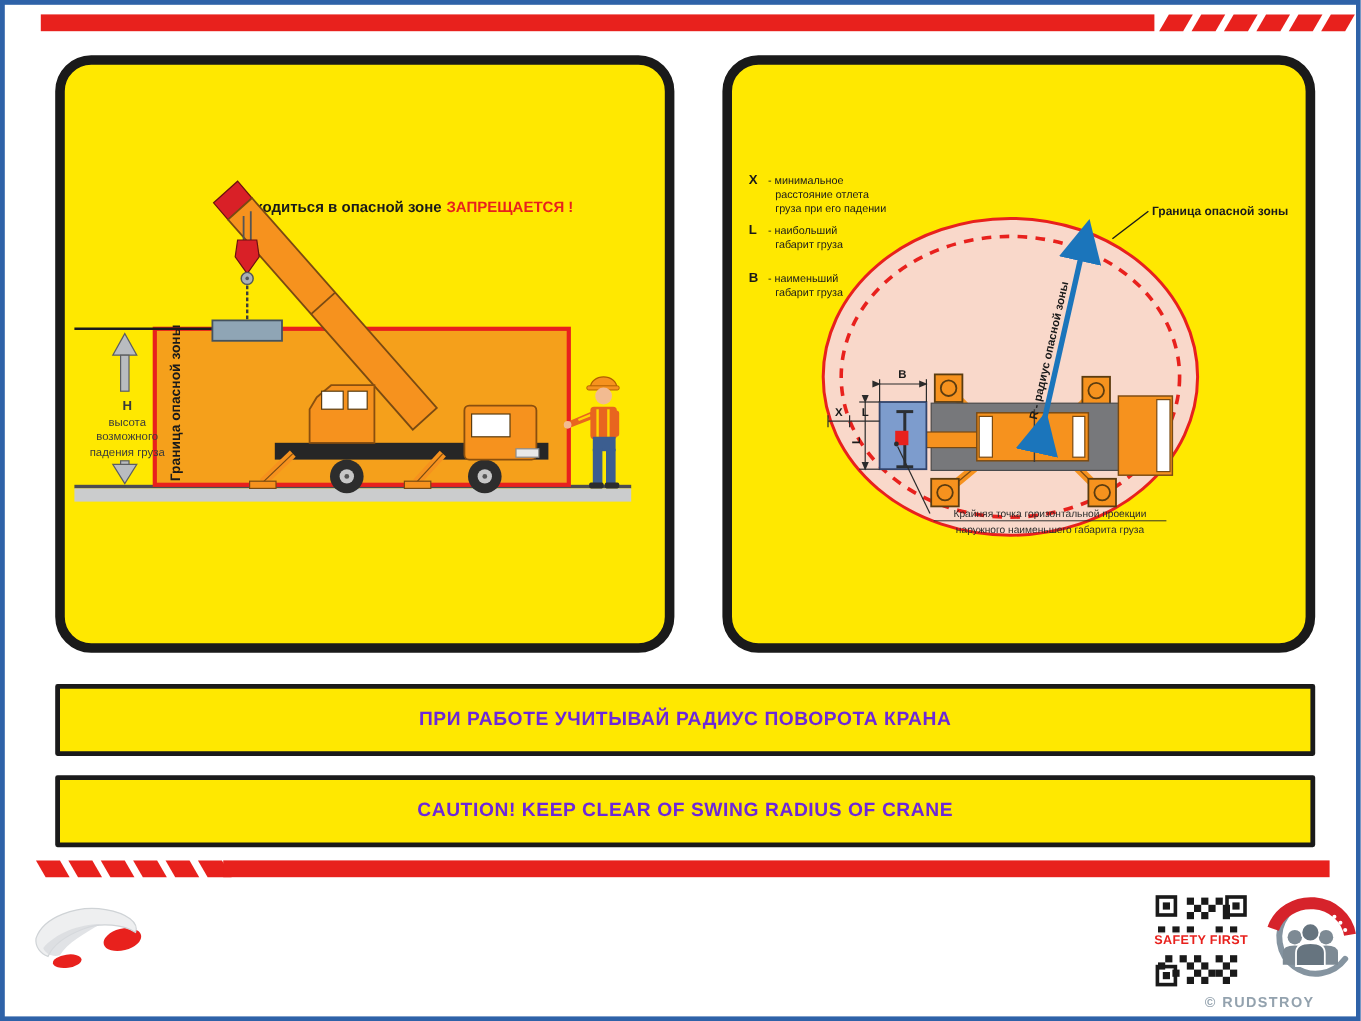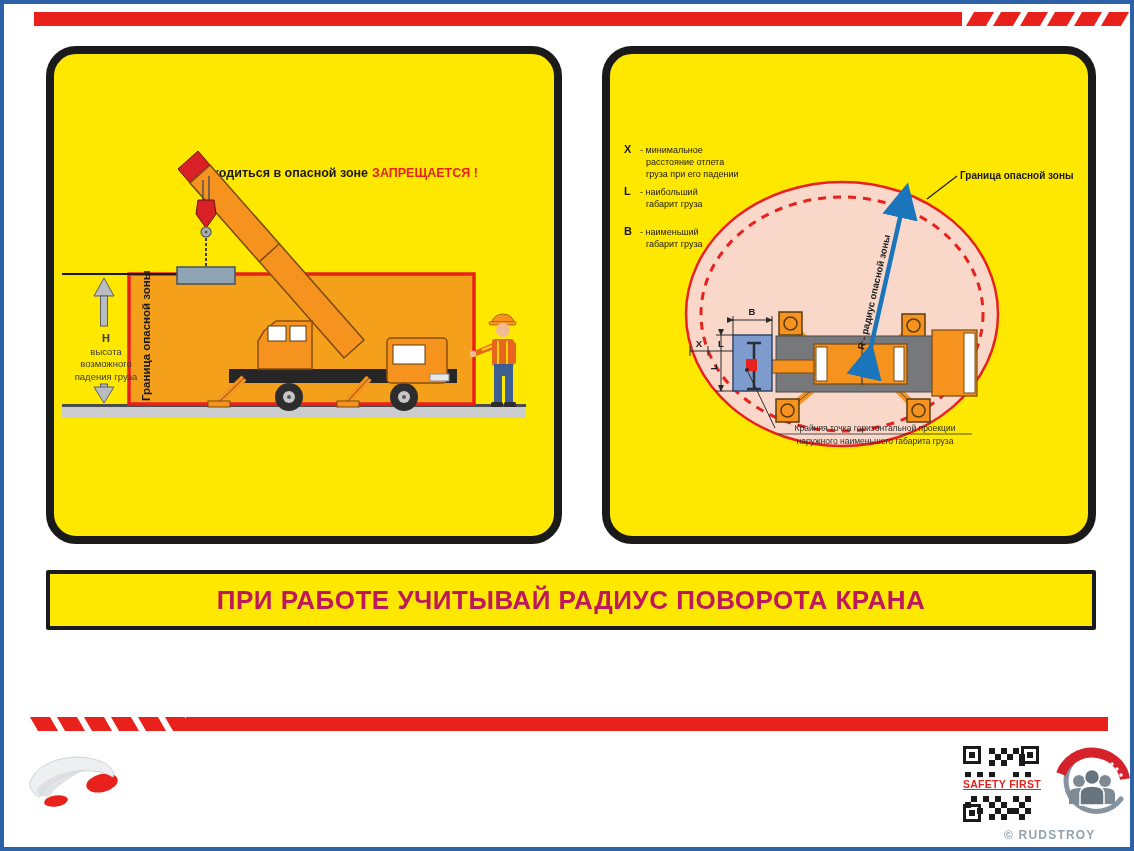--- a/index.html
+++ b/index.html
@@ -31,7 +31,7 @@
     display:flex; align-items:center; justify-content:center;
   }
   .banner span {
-    font-size:26px; font-weight:bold; color:#be185d; letter-spacing:.5px;
+    font-size:16px; font-weight:bold; color:#6d28d9; letter-spacing:.5px;
   }
   .banner-ru { top:566px; }
   .banner-en { top:642px; }

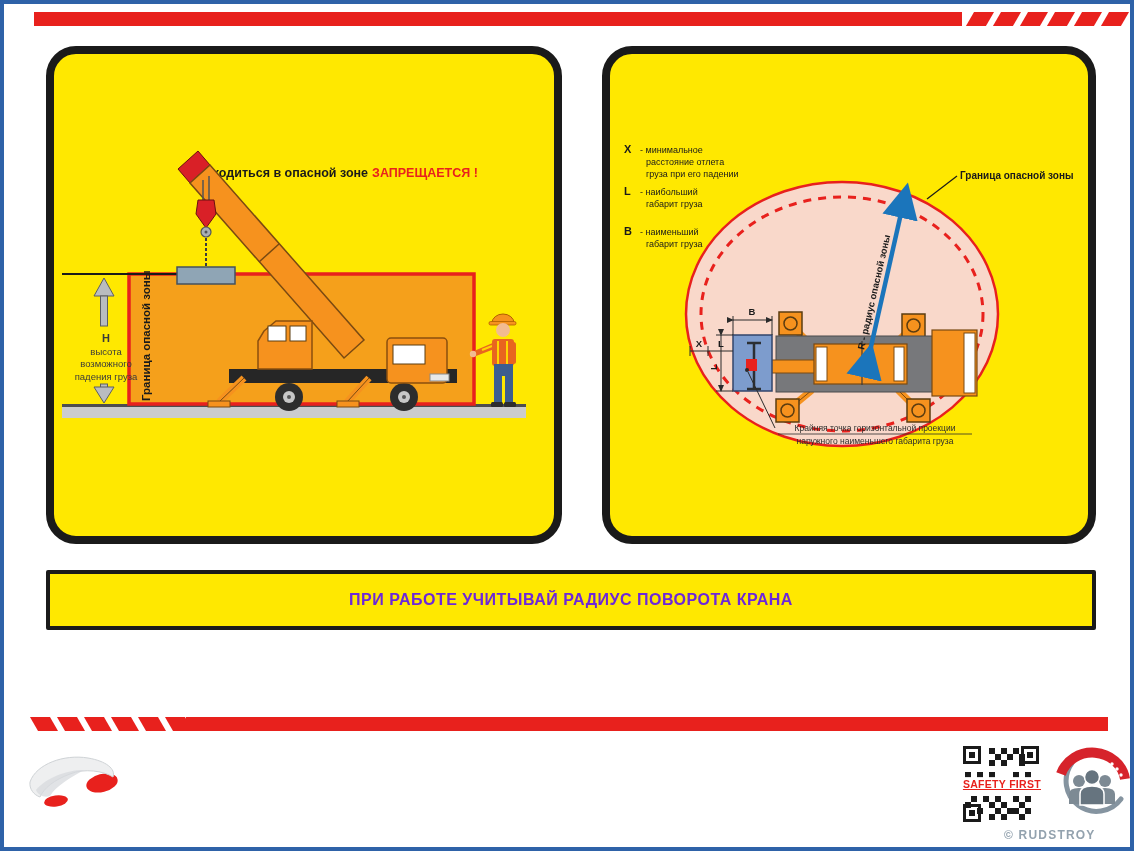--- a/index.html
+++ b/index.html
@@ -286,6 +286,9 @@
   <div class="banner banner-ru">
     <span>ПРИ РАБОТЕ УЧИТЫВАЙ РАДИУС ПОВОРОТА КРАНА</span>
   </div>
+  <div class="banner banner-en">
+    <span>CAUTION! KEEP CLEAR OF SWING RADIUS OF CRANE</span>
+  </div>
 
   <div>
     <div class="dash dash-bottom" style="left:30px"></div>

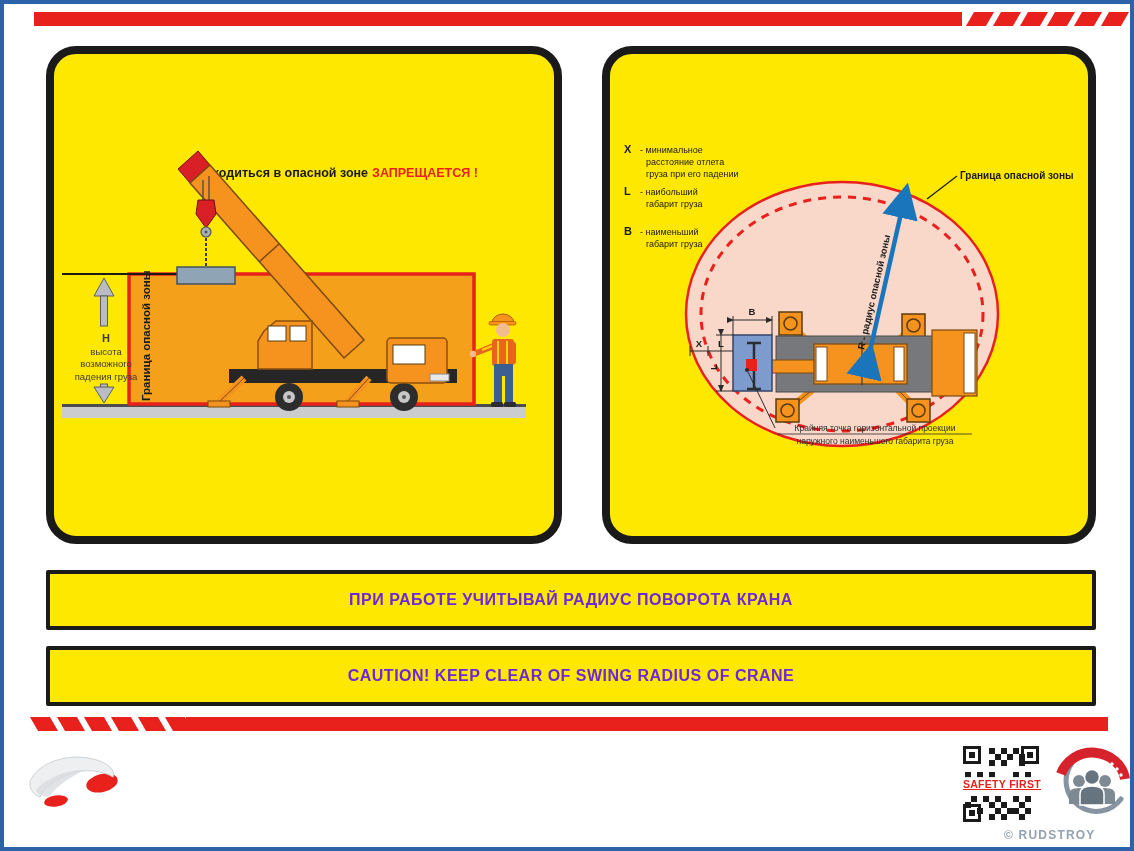--- a/index.html
+++ b/index.html
@@ -57,9 +57,9 @@
       -12px 60px #1a1a1a, 6px 60px #1a1a1a, 24px 60px #1a1a1a, 36px 60px #1a1a1a,
       0 66px #1a1a1a, 12px 66px #1a1a1a, 30px 66px #1a1a1a, 18px 60px #1a1a1a;
   }
-  .qr-label { position:absolute; left:0; right:0; top:33px; text-align:right;
+  .qr-label { position:absolute; left:0; right:0; top:33px; text-align:center;
     background:rgba(255,255,255,.88); color:#e8211d; font-weight:bold;
-    font-size:10.5px; letter-spacing:.3px; padding:1px 0;text-decoration:underline; }
+    font-size:10.5px; letter-spacing:.3px; padding:1px 0; }
   .hse-logo { position:absolute; left:1046px; top:738px; }
   .copyright { position:absolute; left:1000px; top:824px; font-size:12px;
     color:#93a2ae; letter-spacing:1.2px;font-weight:bold; }

